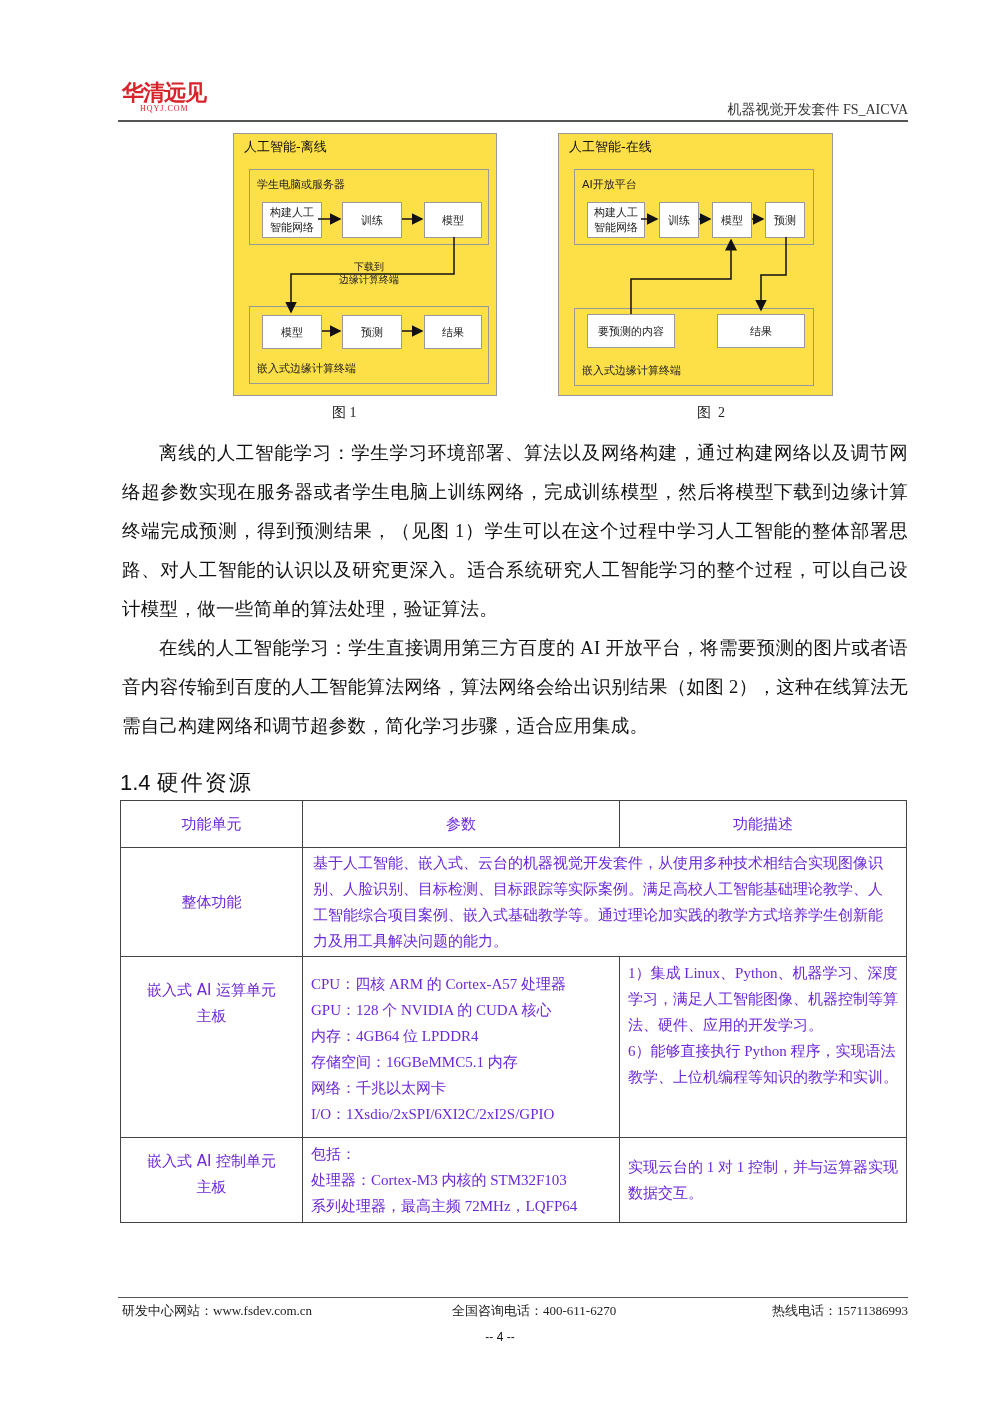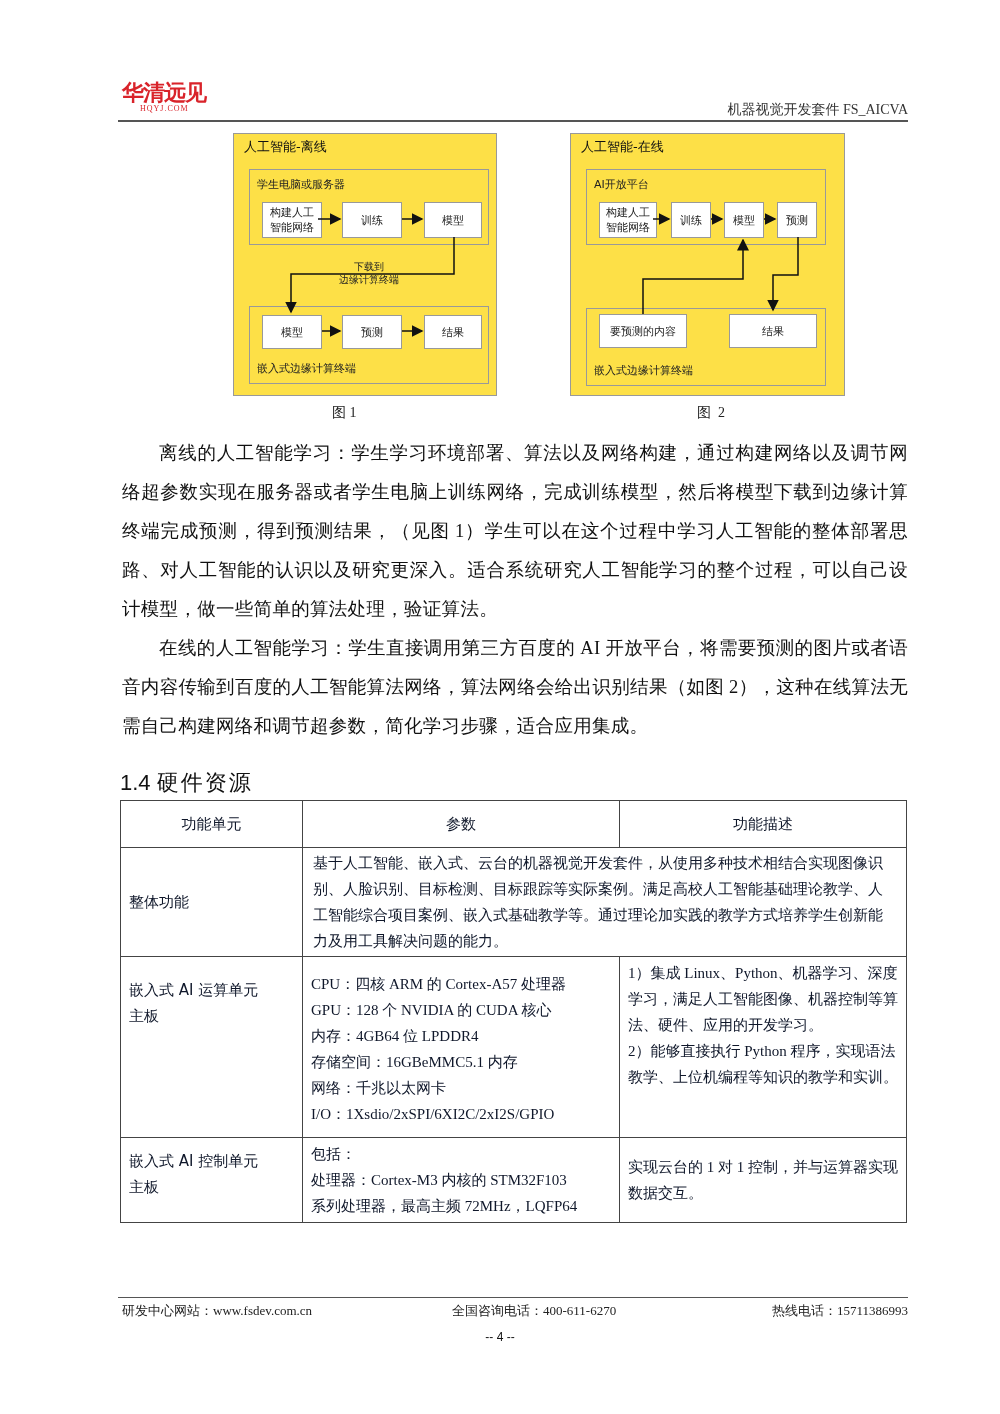--- a/index.html
+++ b/index.html
@@ -88,7 +88,7 @@
 </div>
 <div class="abs cap" style="left:332px;top:404px;">图 1</div>
 
-<div class="abs diag" style="left:558px;top:133px;width:273px;height:261px;margin-left:12px;">
+<div class="abs diag" style="left:558px;top:133px;width:273px;height:261px;">
   <div class="abs diag-title" style="left:10px;top:4px;">人工智能-在线</div>
   <div class="abs grp" style="left:15px;top:35px;width:238px;height:74px;">
     <div class="abs grp-label" style="left:7px;top:7px;">AI开放平台</div>

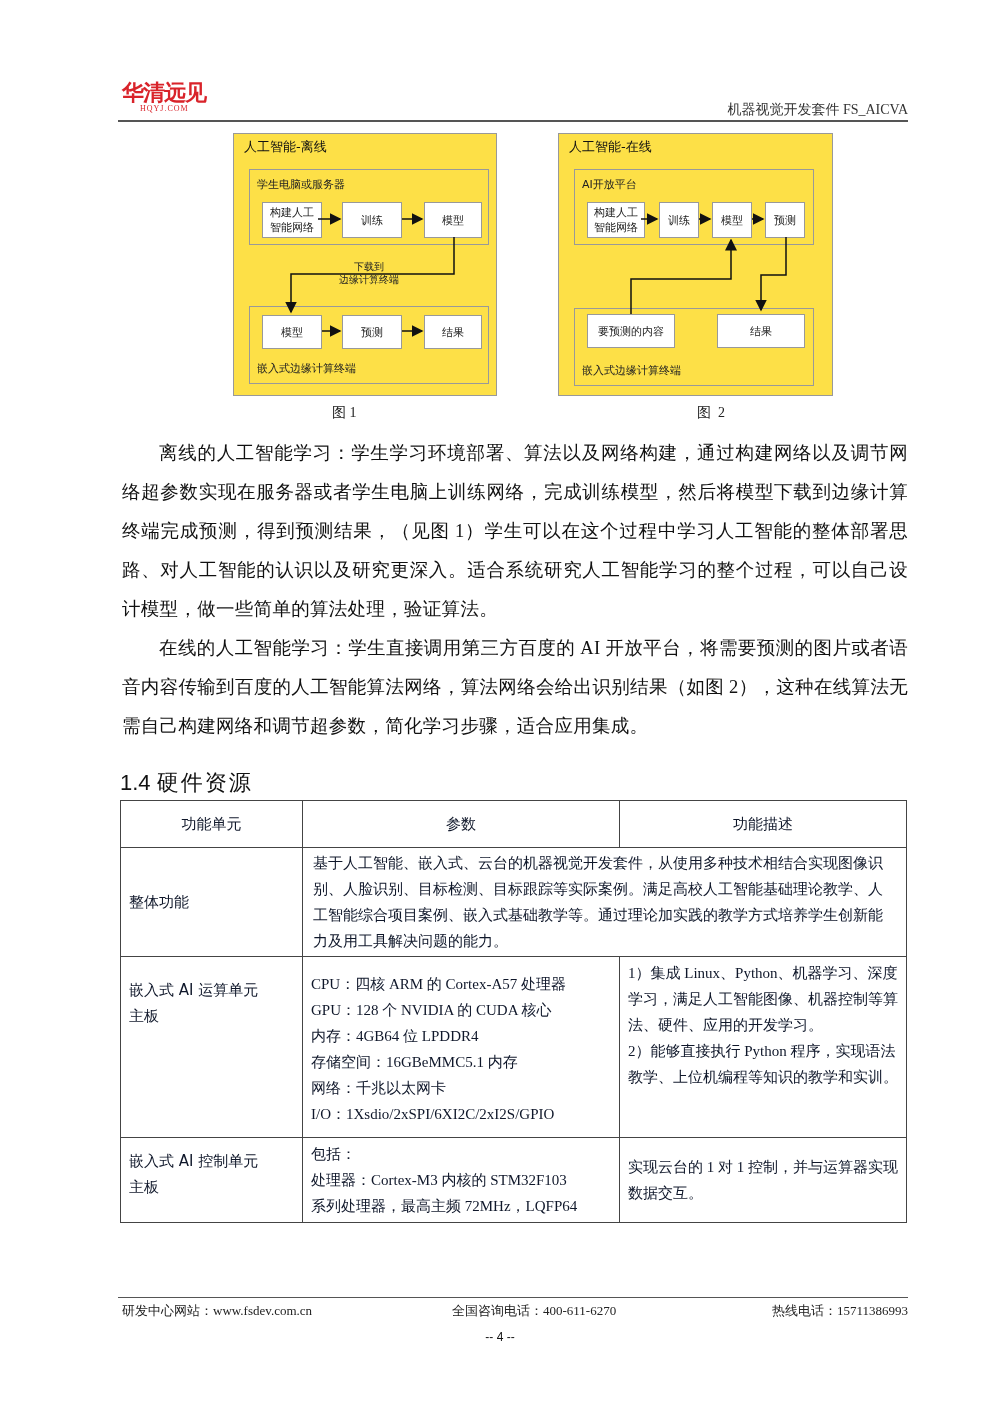--- a/index.html
+++ b/index.html
@@ -34,7 +34,7 @@
 
   
   table#hw { position:absolute; left:120px; top:800px; width:787px; border-collapse:collapse;
-             font-family:"Liberation Serif","DejaVu Serif",serif; font-size:15px; color:#0f172a; }
+             font-family:"Liberation Serif","DejaVu Serif",serif; font-size:15px; color:#6d28d9; }
   #hw td, #hw th { border:1px solid #444; padding:3px 8px; vertical-align:middle; line-height:26px; }
   #hw th { font-weight:normal; font-family:"DejaVu Sans","Liberation Sans",sans-serif; font-size:15px; height:40px; }
   #hw td.unit { font-family:"DejaVu Sans","Liberation Sans",sans-serif; width:165px; }

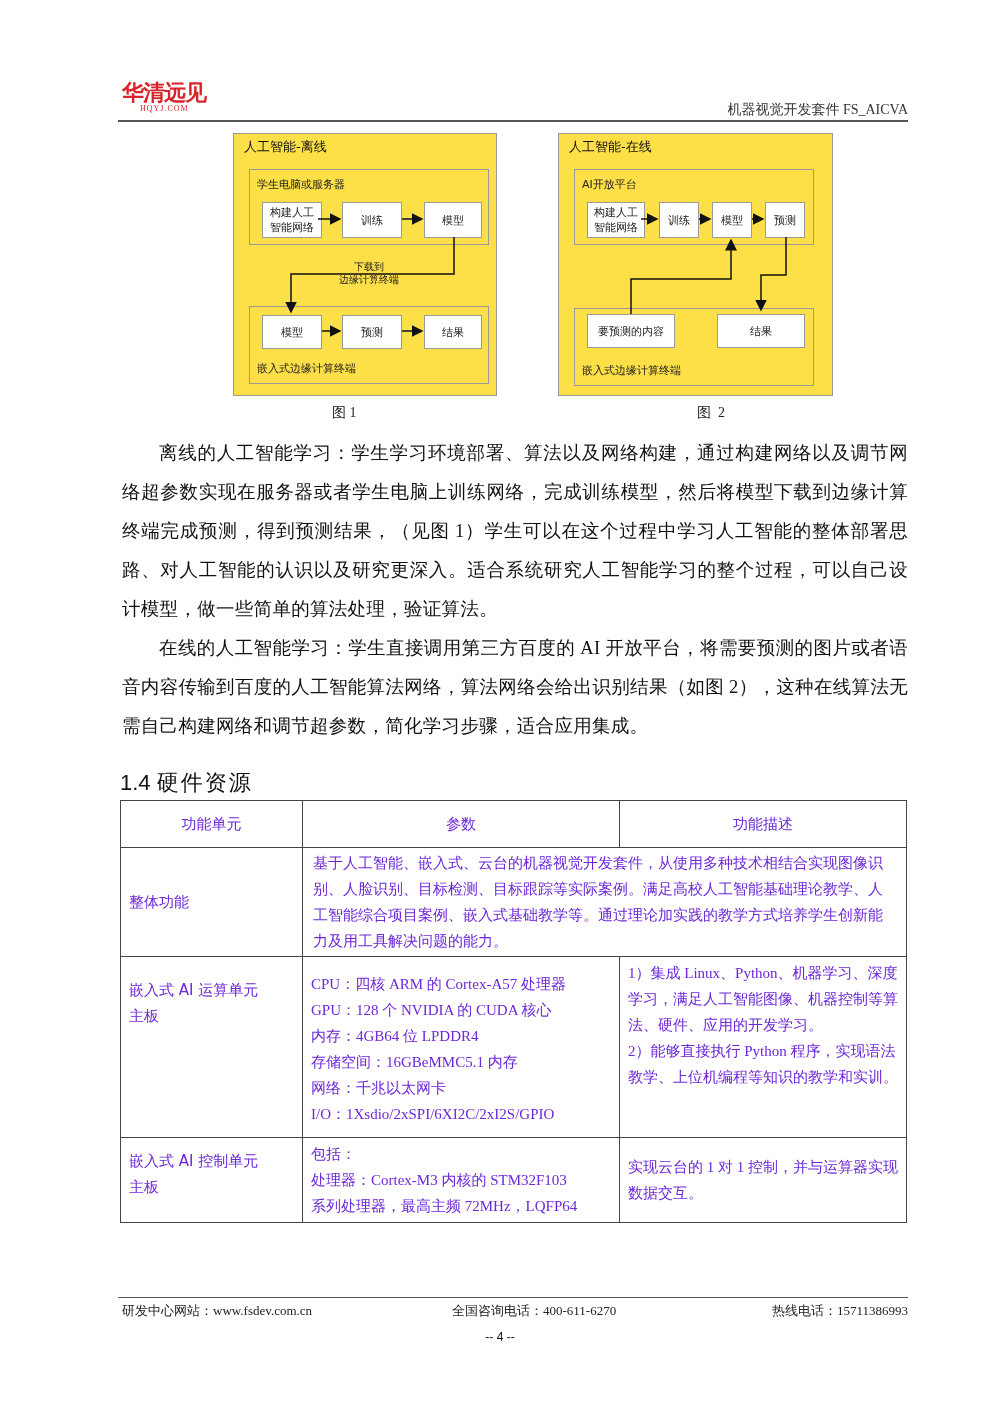--- a/index.html
+++ b/index.html
@@ -37,7 +37,7 @@
              font-family:"Liberation Serif","DejaVu Serif",serif; font-size:15px; color:#6d28d9; }
   #hw td, #hw th { border:1px solid #444; padding:3px 8px; vertical-align:middle; line-height:26px; }
   #hw th { font-weight:normal; font-family:"DejaVu Sans","Liberation Sans",sans-serif; font-size:15px; height:40px; }
-  #hw td.unit { font-family:"DejaVu Sans","Liberation Sans",sans-serif; width:165px; }
+  #hw td.unit { text-align:center; font-family:"DejaVu Sans","Liberation Sans",sans-serif; width:165px; }
   #hw td.top { vertical-align:top; }
 
   

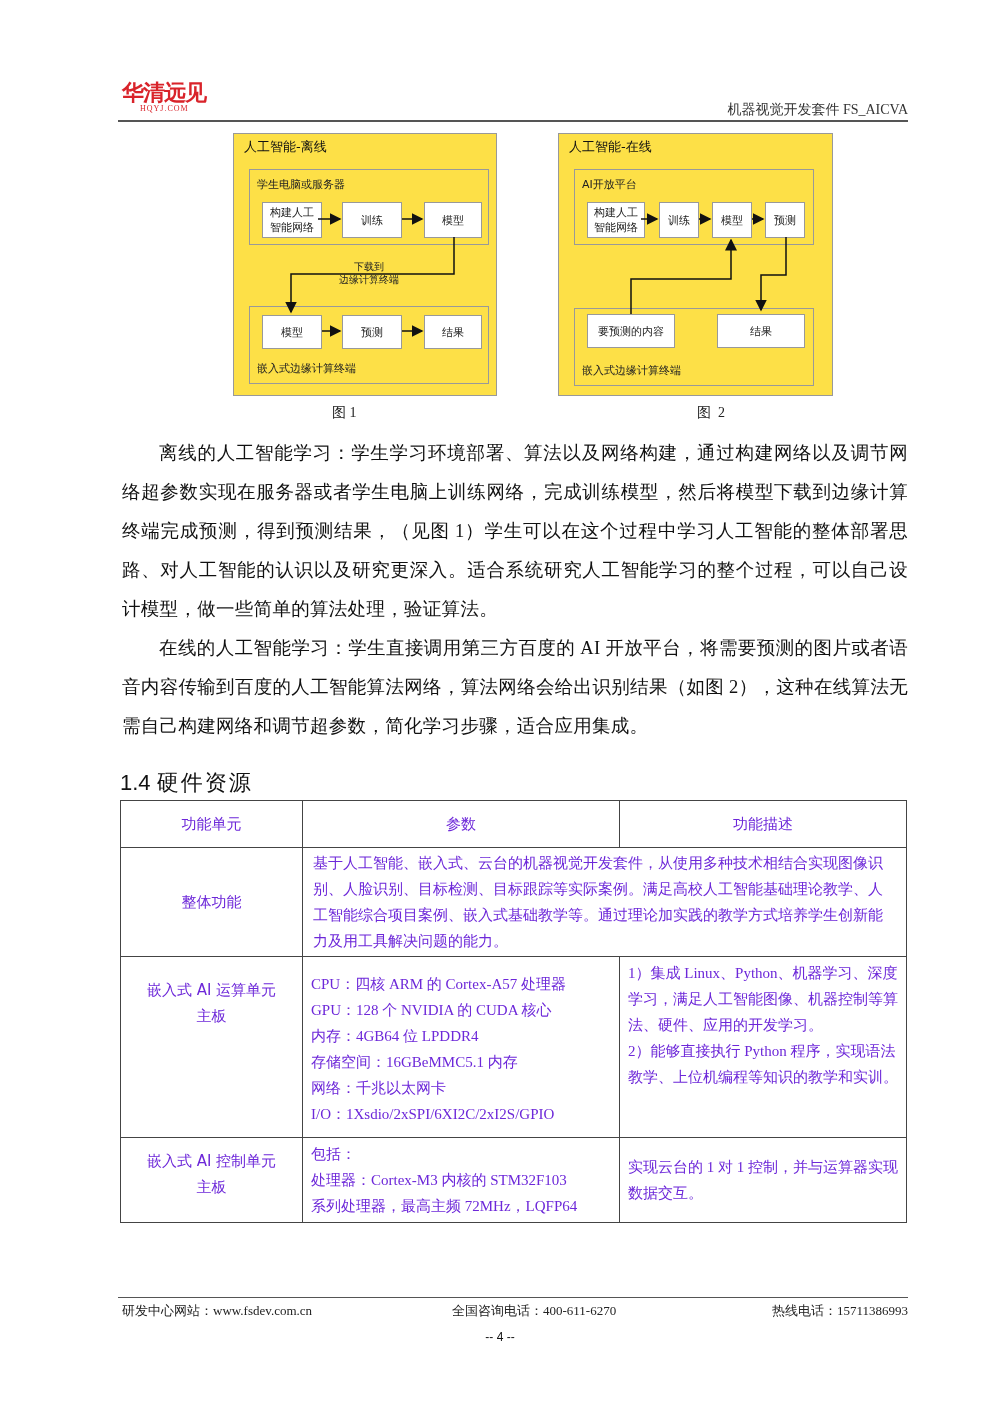--- a/index.html
+++ b/index.html
@@ -153,7 +153,7 @@
       </td>
       <td class="top">
         <div>1）集成 Linux、Python、机器学习、深度学习，满足人工智能图像、机器控制等算法、硬件、应用的开发学习。</div>
-        <div>2）能够直接执行 Python 程序，实现语法教学、上位机编程等知识的教学和实训。</div>
+        <div>6）能够直接执行 Python 程序，实现语法教学、上位机编程等知识的教学和实训。</div>
       </td>
     </tr>
     <tr>

